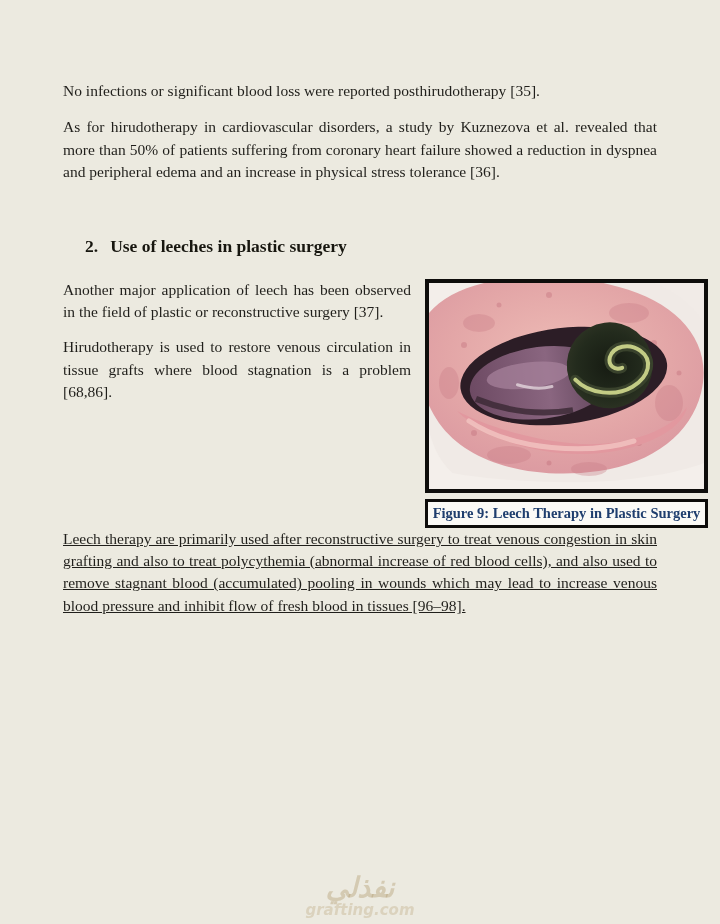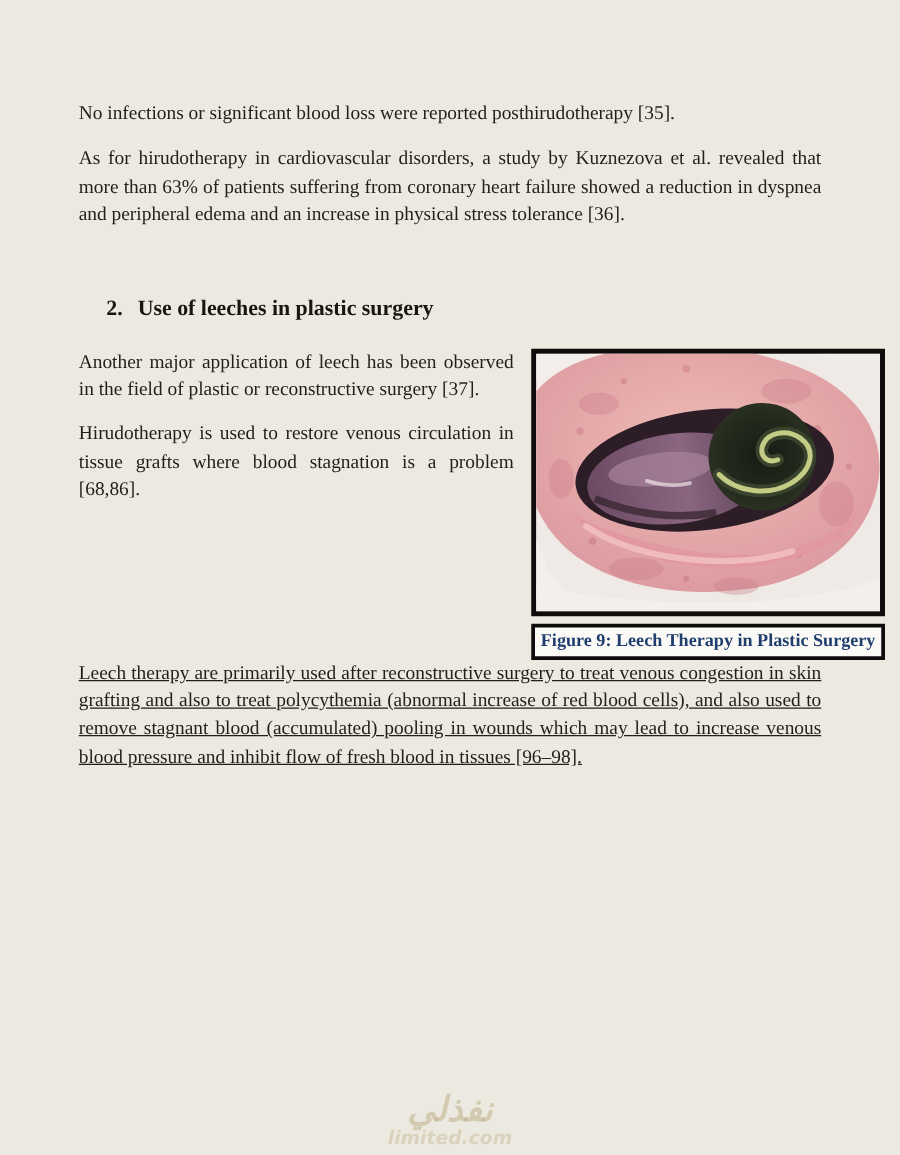--- a/index.html
+++ b/index.html
@@ -100,7 +100,7 @@
 
     <p class="body-par">No infections or significant blood loss were reported posthirudotherapy [35].</p>
 
-    <p class="body-par">As for hirudotherapy in cardiovascular disorders, a study by Kuznezova et al. revealed that more than 63% of patients suffering from coronary heart failure showed a reduction in dyspnea and peripheral edema and an increase in physical stress tolerance [36].</p>
+    <p class="body-par">As for hirudotherapy in cardiovascular disorders, a study by Kuznezova et al. revealed that more than 50% of patients suffering from coronary heart failure showed a reduction in dyspnea and peripheral edema and an increase in physical stress tolerance [36].</p>
 
 
     <h2 class="section-heading">

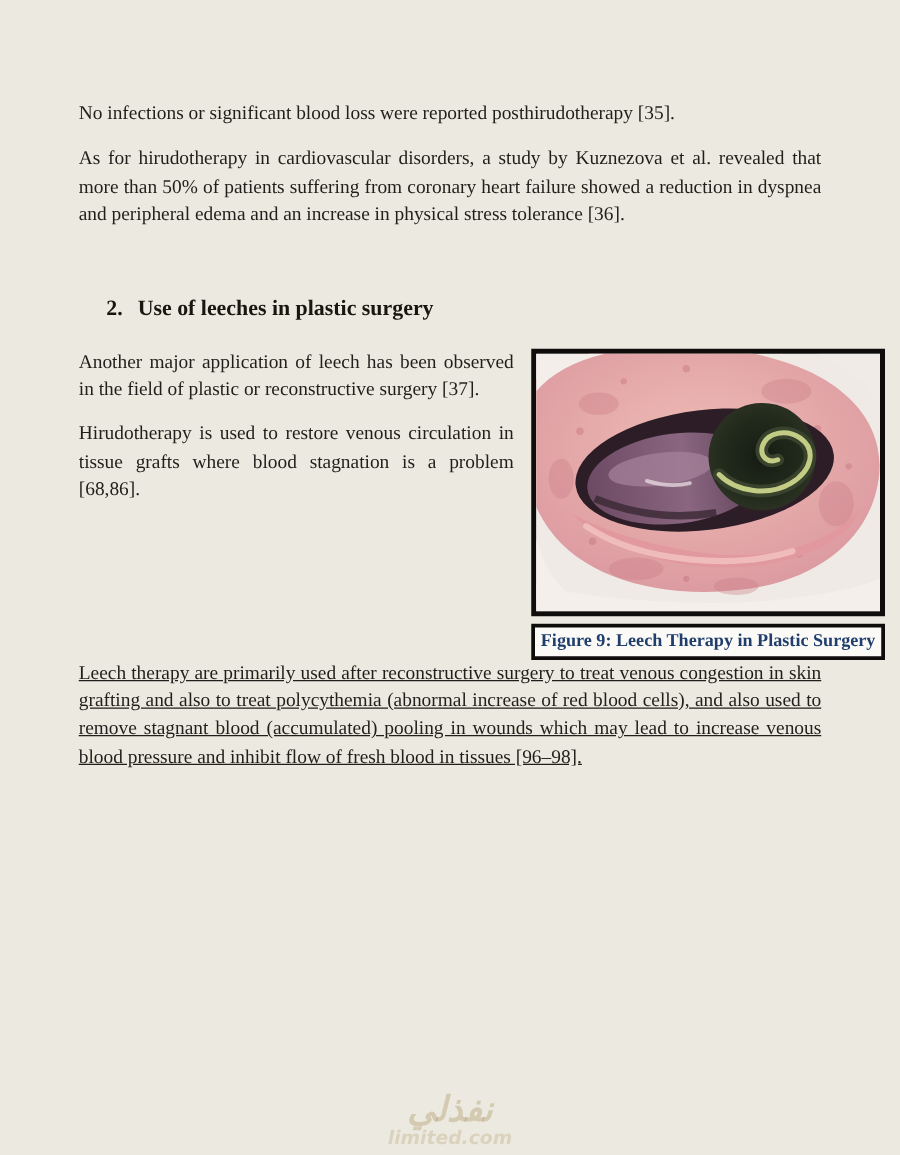--- a/index.html
+++ b/index.html
@@ -183,7 +183,7 @@
 
   <div class="watermark">
     <div class="wm-arabic">نفذلي</div>
-    <div class="wm-domain">limited.com</div>
+    <div class="wm-domain">grafting.com</div>
   </div>
 </div>
 

